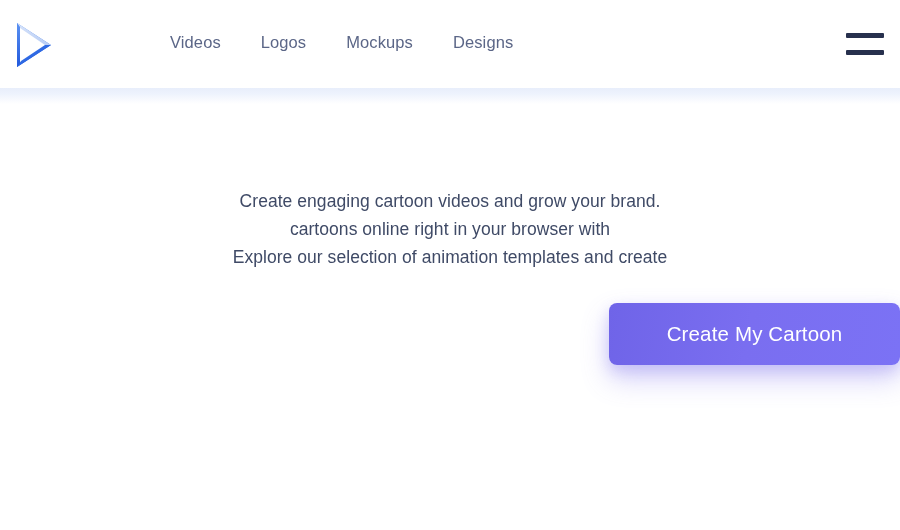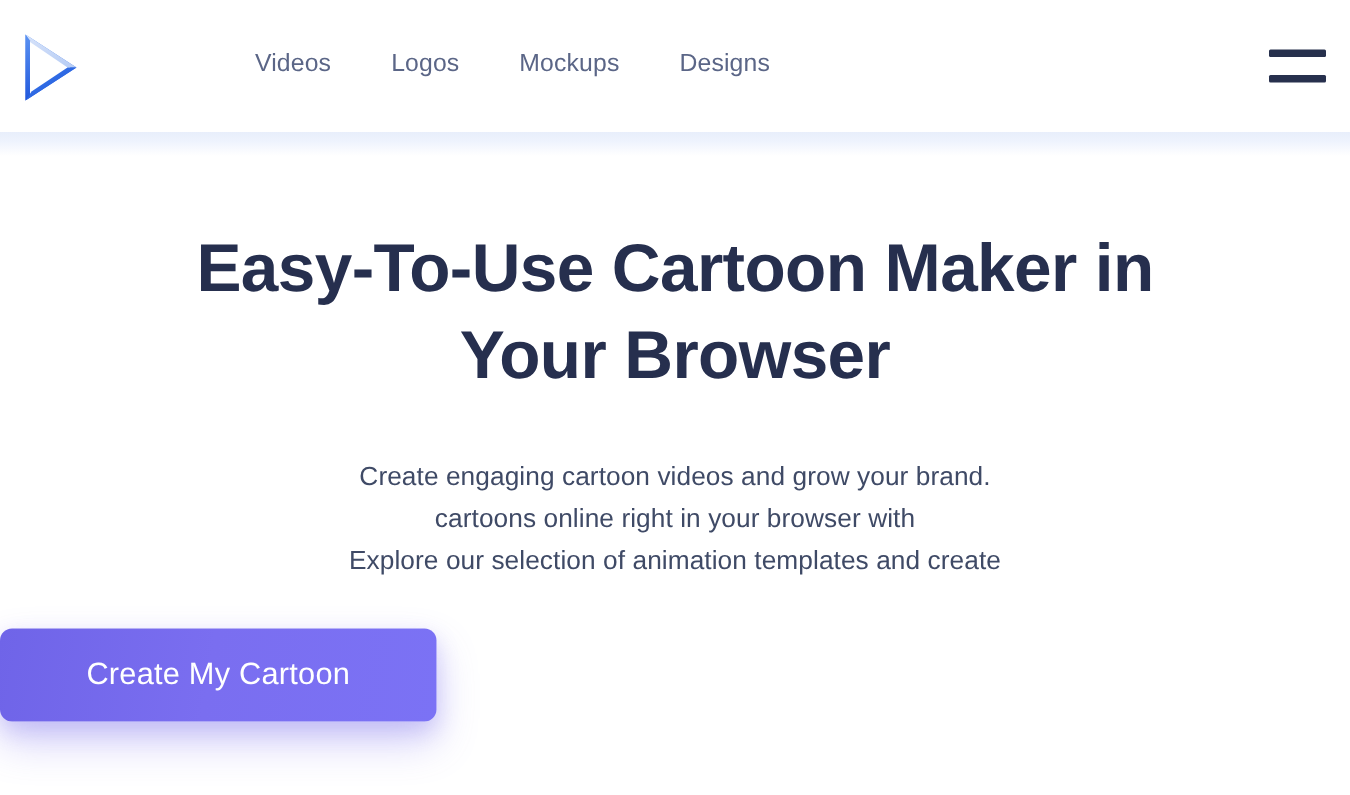--- a/index.html
+++ b/index.html
@@ -196,10 +196,6 @@
 
   <div class="hero">
 
-    <h1 class="hero-title">
-      <span class="t-line">Easy-To-Use Cartoon Maker in</span>
-      <span class="t-line">Your Browser</span>
-    </h1>
 
     <p class="hero-sub">
       <span class="s-line">Create engaging cartoon videos and grow your brand.</span>

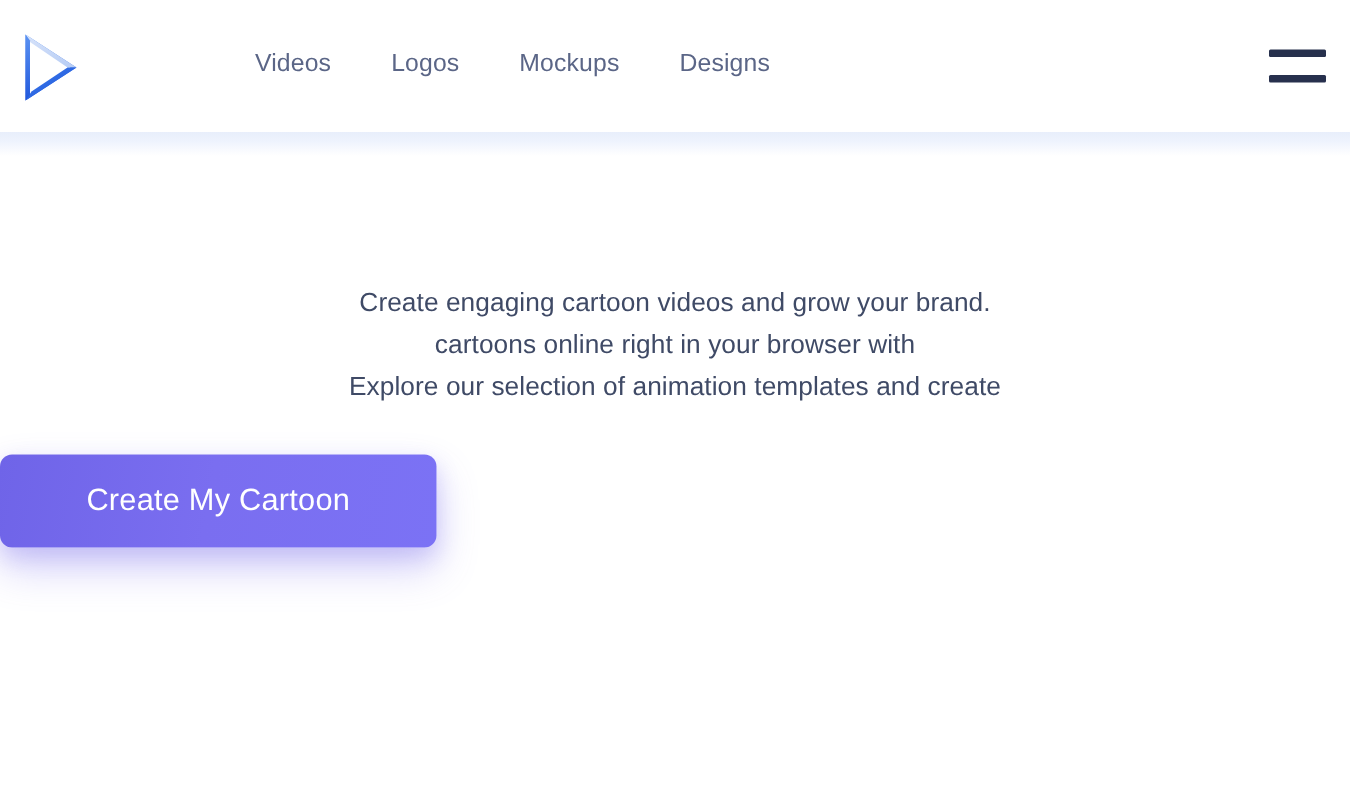--- a/index.html
+++ b/index.html
@@ -129,7 +129,7 @@
   .cta-wrap {
     margin-top:32px;
     display:flex;
-    justify-content:flex-start;
+    justify-content:flex-end;
   }
 
   .cta-button {

